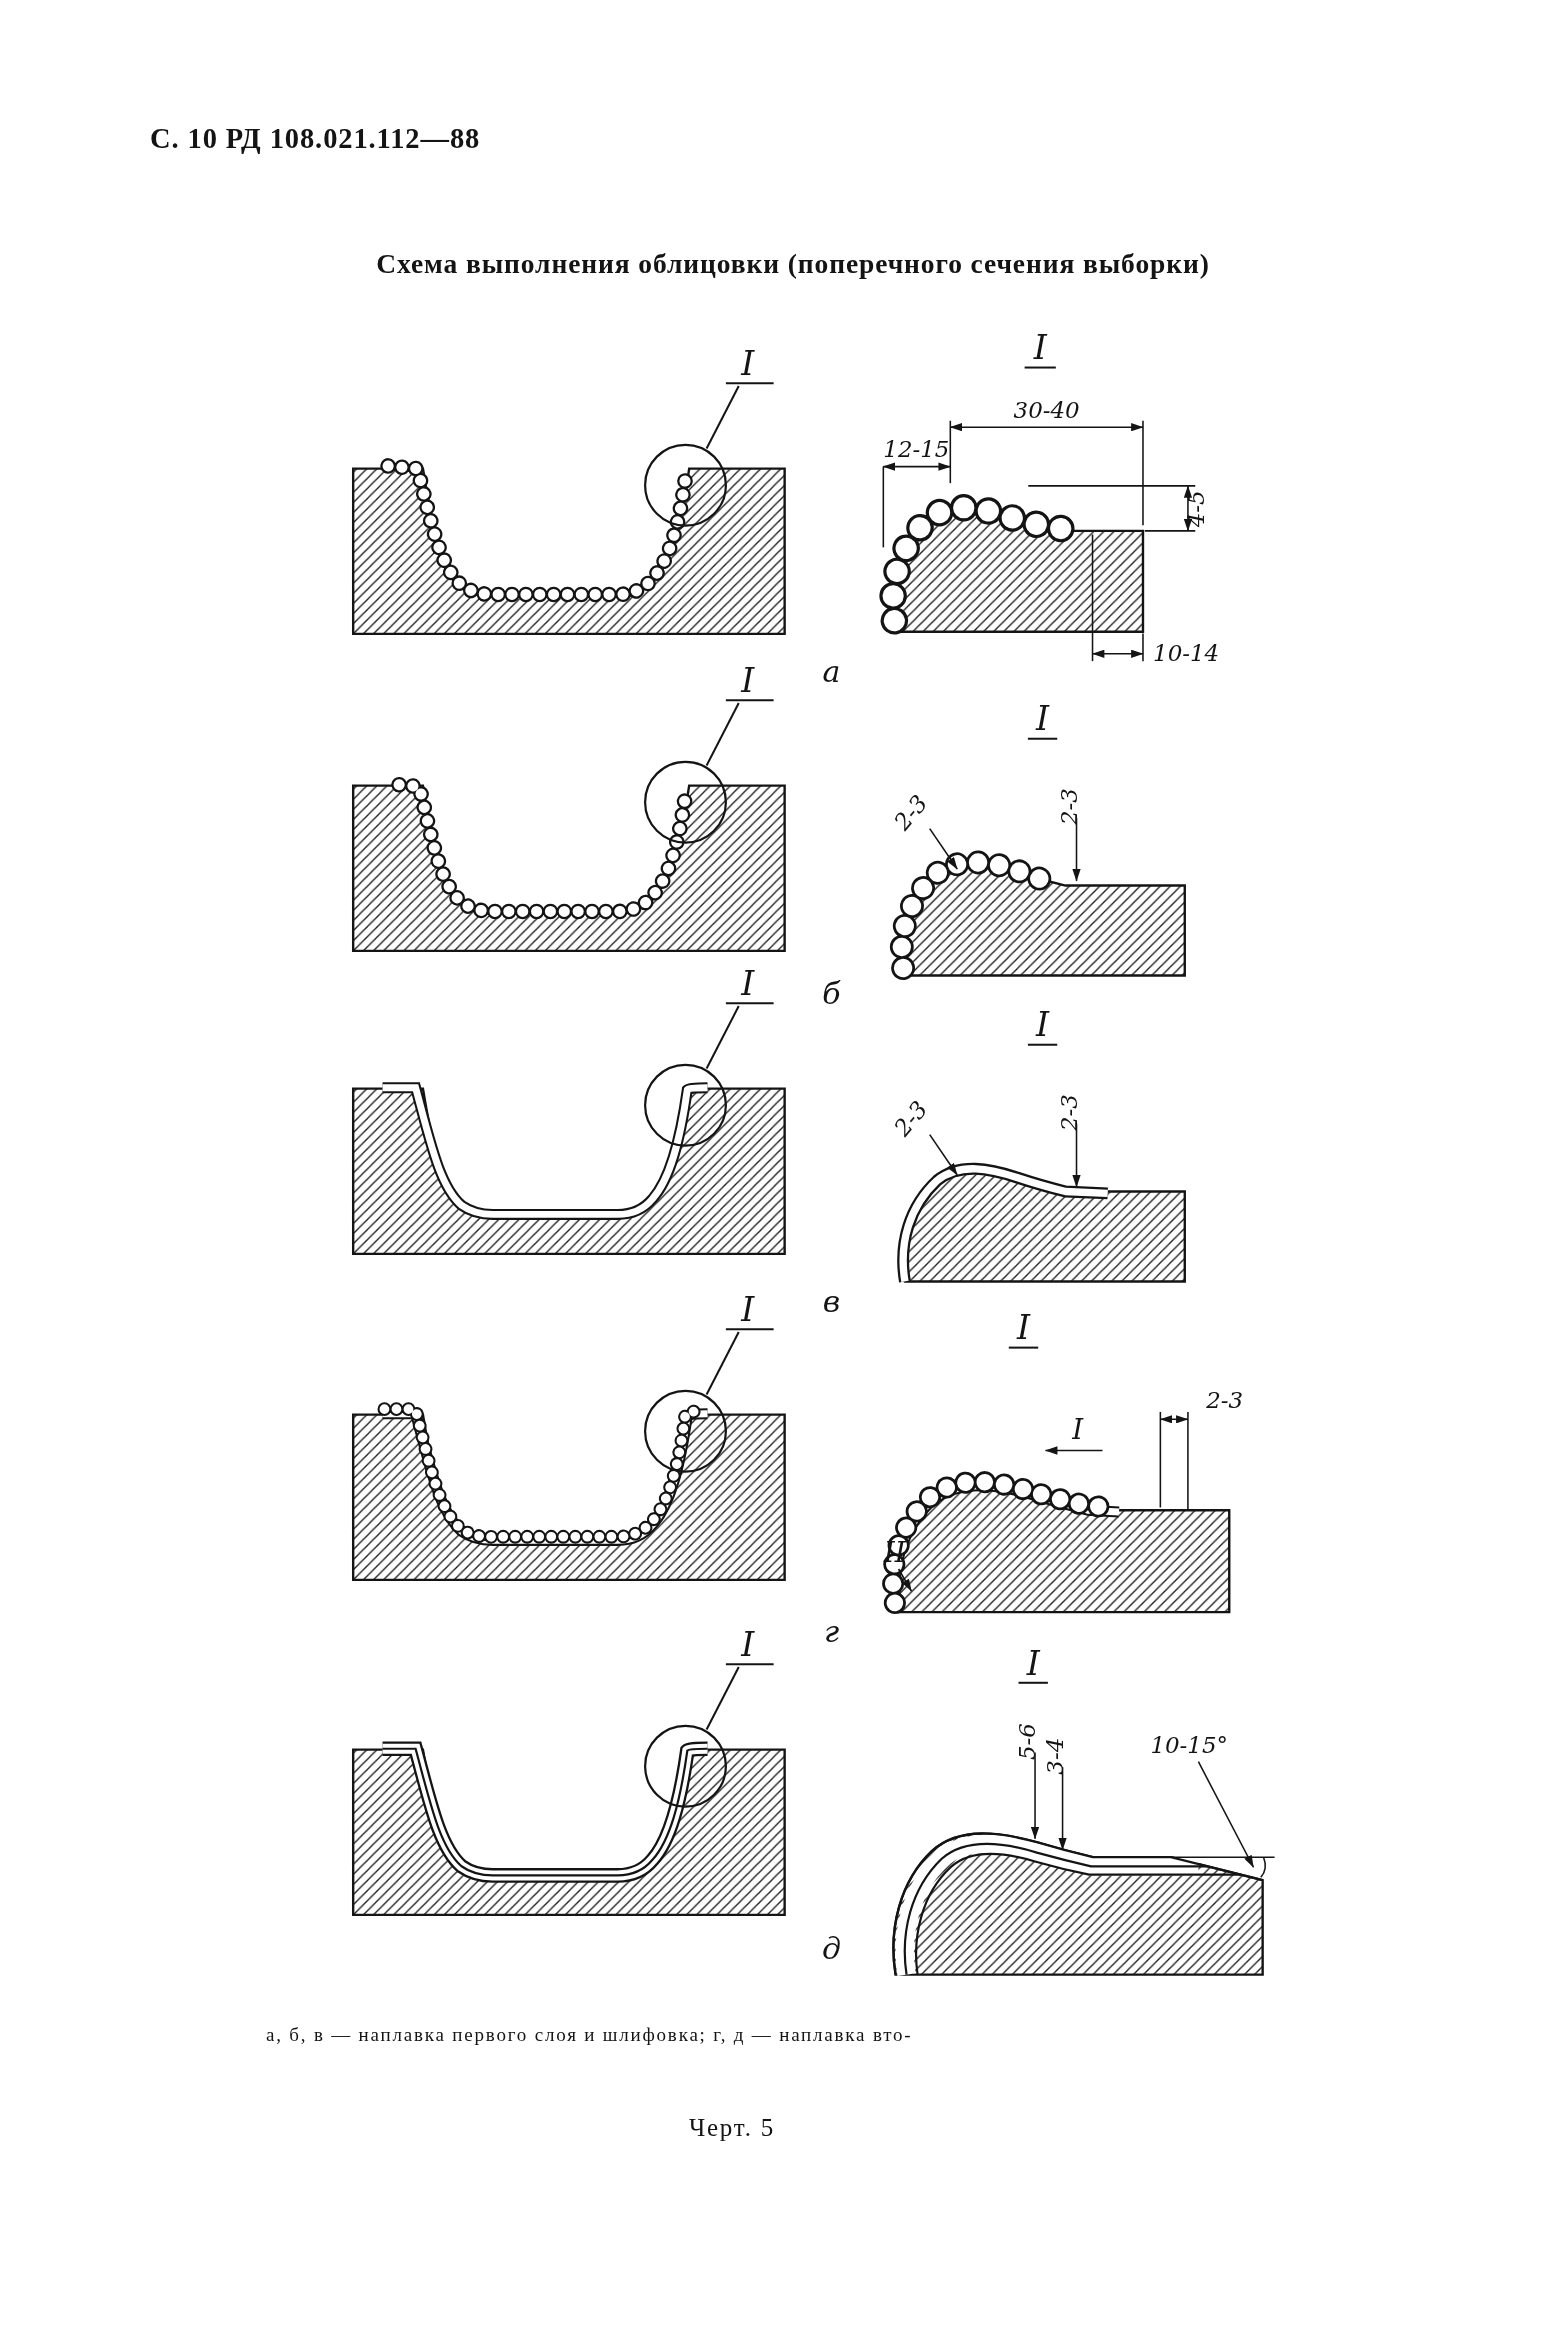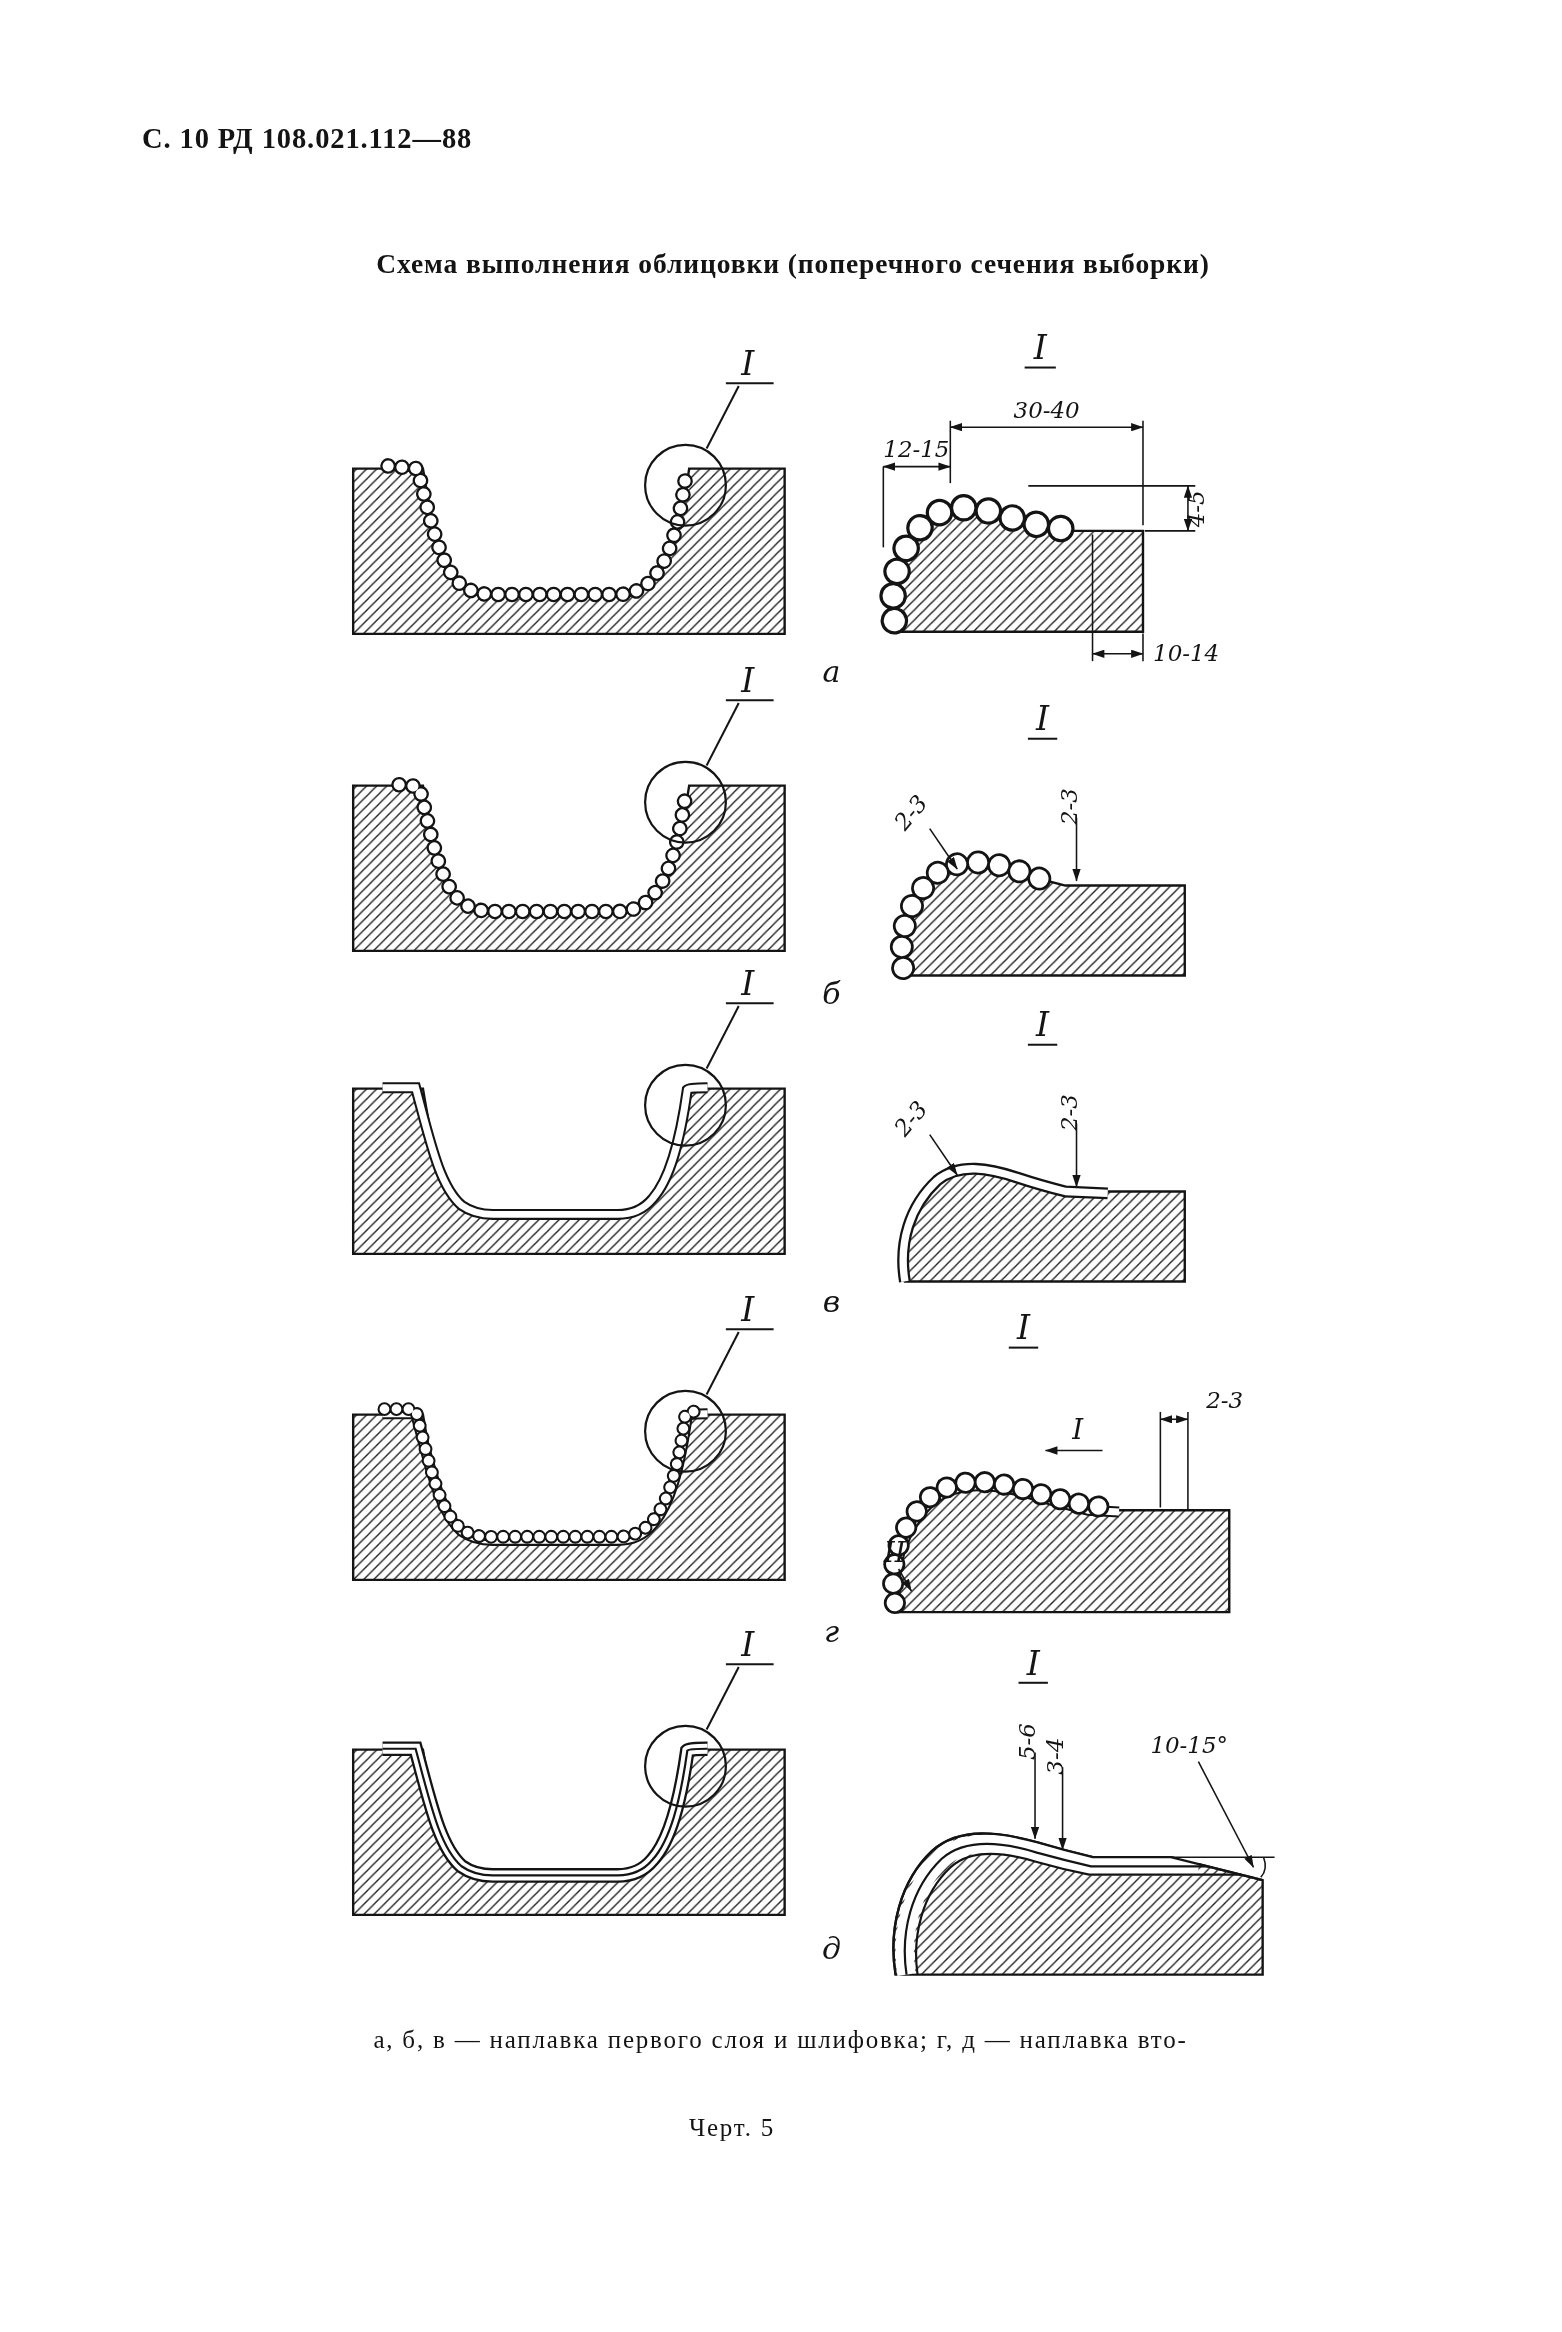--- a/index.html
+++ b/index.html
@@ -5,7 +5,7 @@
   *{margin:0;padding:0;box-sizing:border-box}
   html,body{background:#fff}
   body{width:1562px;height:2333px;position:relative;font-family:"Liberation Serif",serif;color:#141414}
-  .header{position:absolute;left:142px;top:123px;font-weight:bold;font-size:28.5px;letter-spacing:0.9px}
+  .header{position:absolute;left:150px;top:123px;font-weight:bold;font-size:28.5px;letter-spacing:0.9px}
   .title{position:absolute;left:12px;top:248px;width:1562px;text-align:center;font-weight:bold;font-size:27.5px;letter-spacing:0.9px}
   svg.diag{position:absolute;overflow:visible}
   .letter{position:absolute;left:813px;width:37px;text-align:center;font:italic 30px "DejaVu Serif",serif;color:#141414}

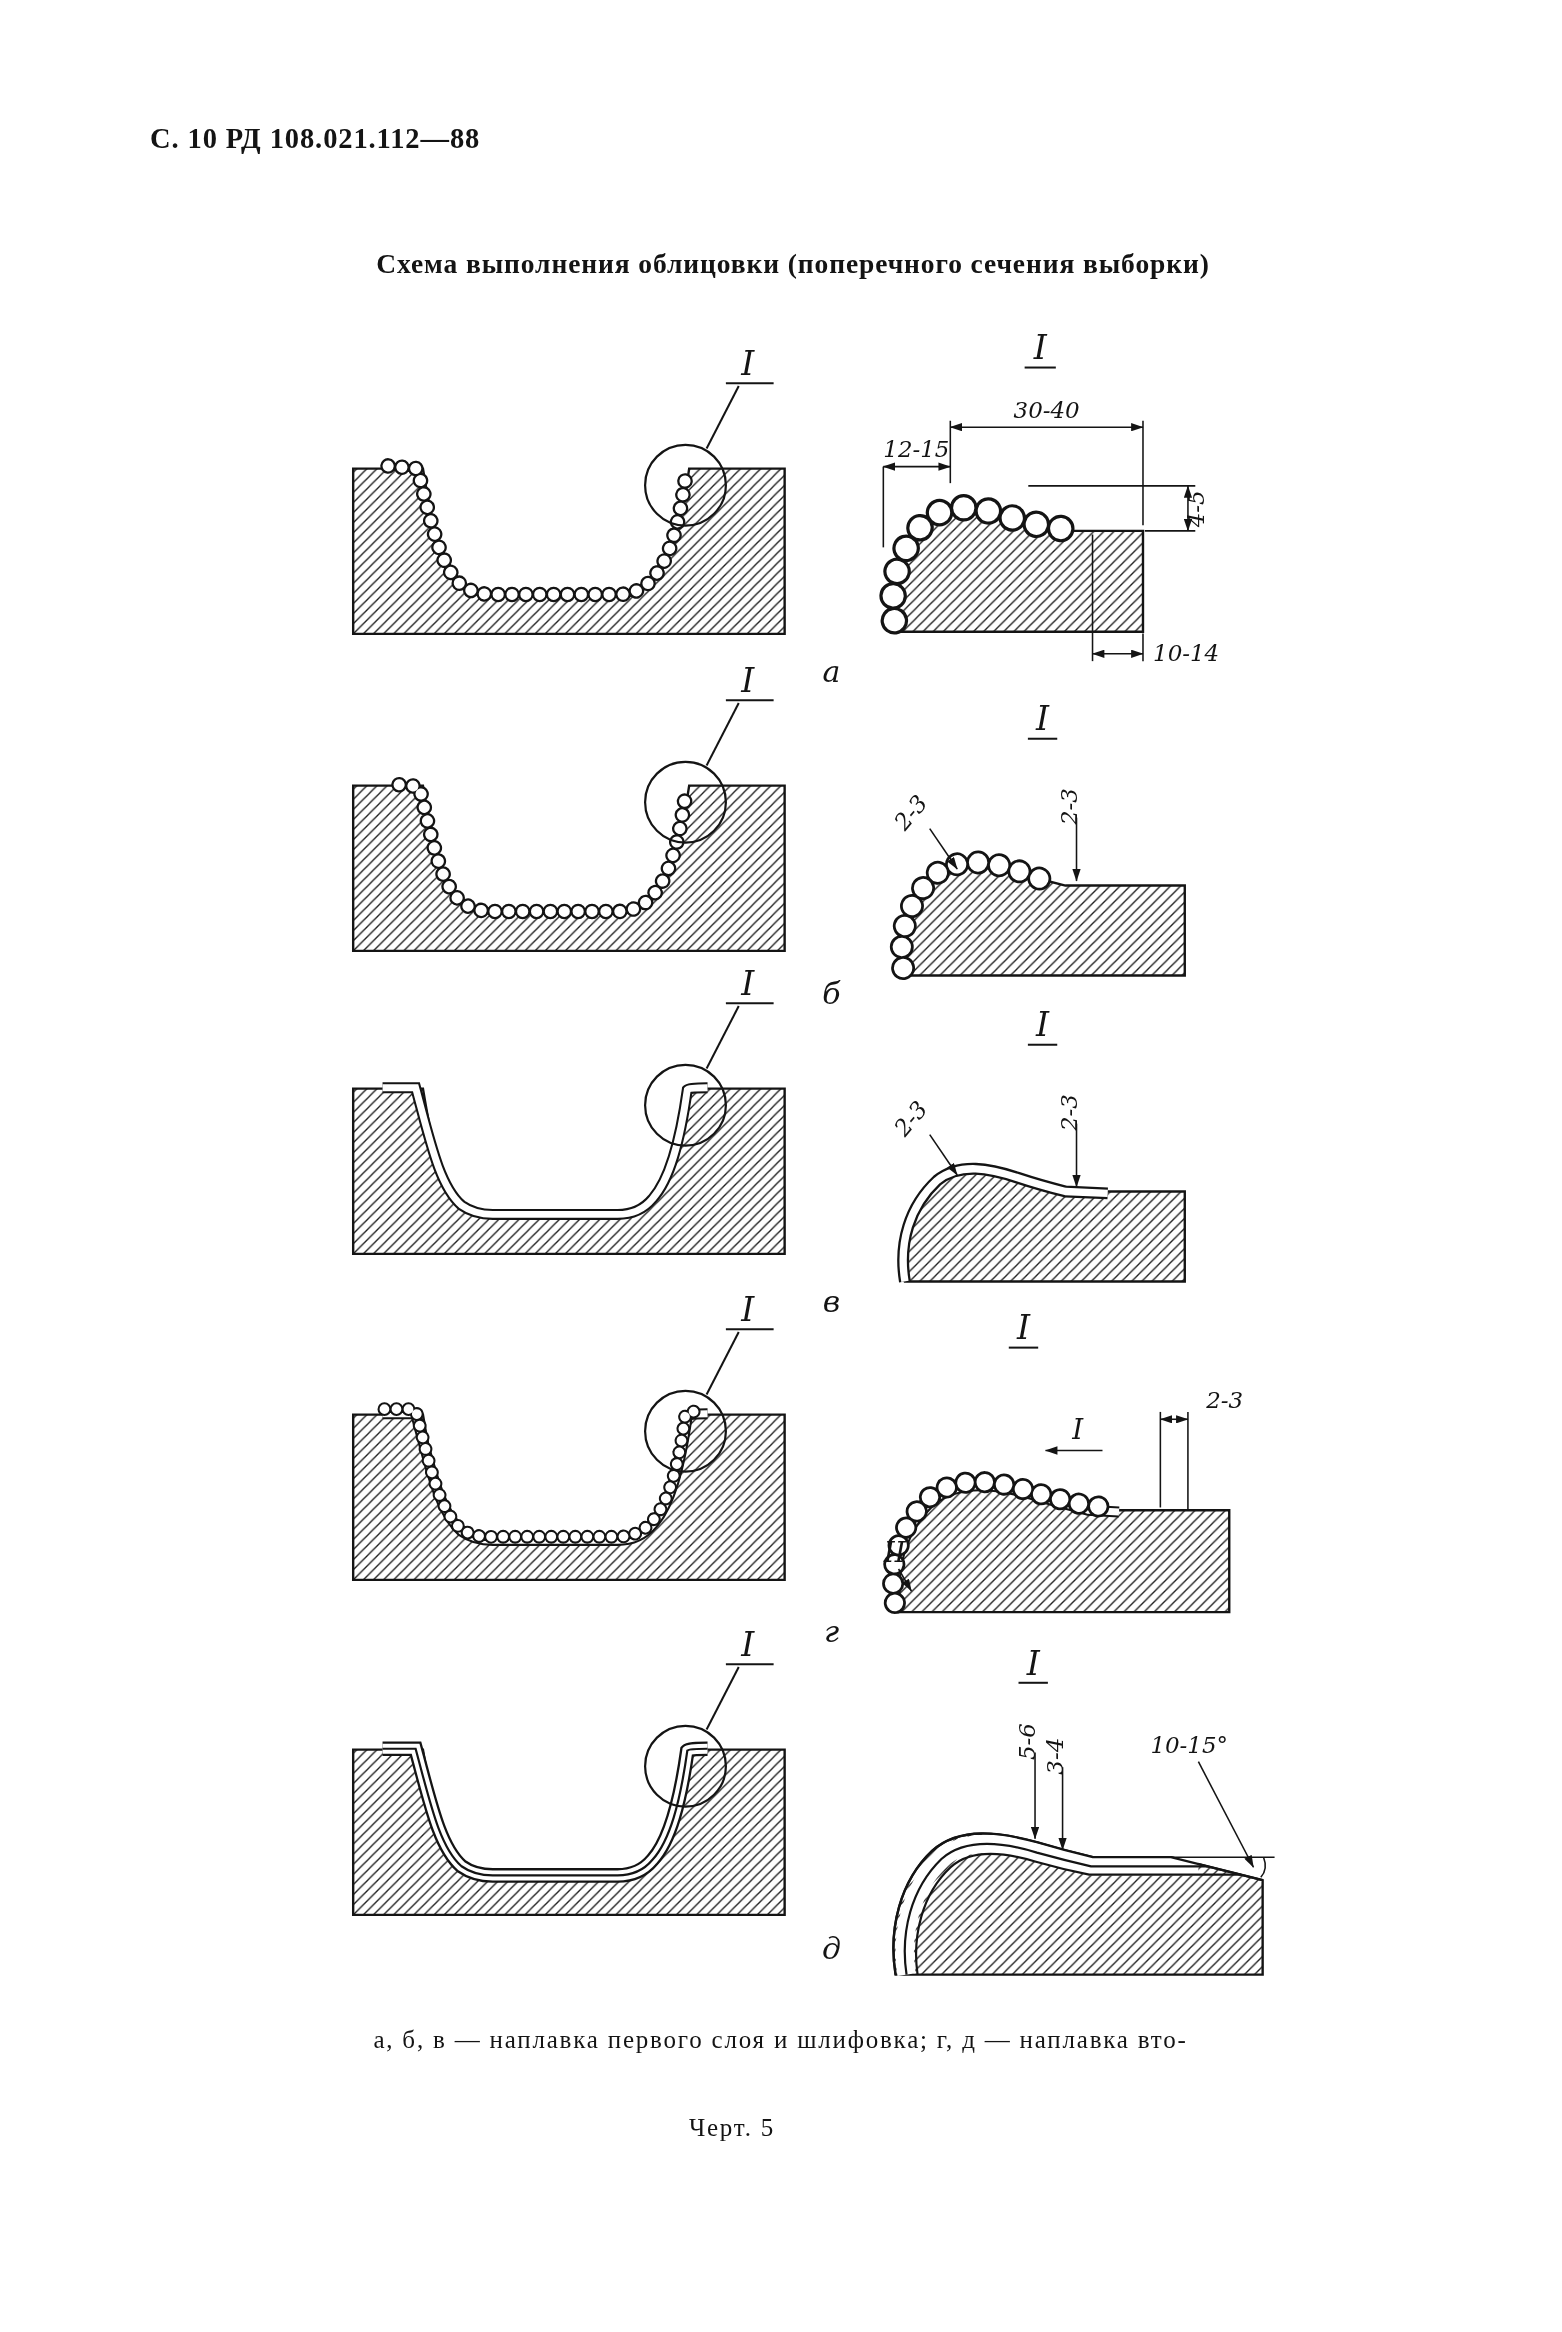--- a/index.html
+++ b/index.html
@@ -9,7 +9,7 @@
   .title{position:absolute;left:12px;top:248px;width:1562px;text-align:center;font-weight:bold;font-size:27.5px;letter-spacing:0.9px}
   svg.diag{position:absolute;overflow:visible}
   .letter{position:absolute;left:813px;width:37px;text-align:center;font:italic 30px "DejaVu Serif",serif;color:#141414}
-  .caption{position:absolute;left:266px;top:2022px;width:1029px;text-align:center;font-size:25px;letter-spacing:1.8px;line-height:1.4}
+  .caption{position:absolute;left:266px;top:2022px;width:1029px;font-size:19px;letter-spacing:1.8px;line-height:1.4}
   .figlabel{position:absolute;left:0;top:2114px;width:1464px;text-align:center;font-size:25px;letter-spacing:1.8px}
   
   .body{fill:url(#hatch);stroke:#141414;stroke-width:2.6}

